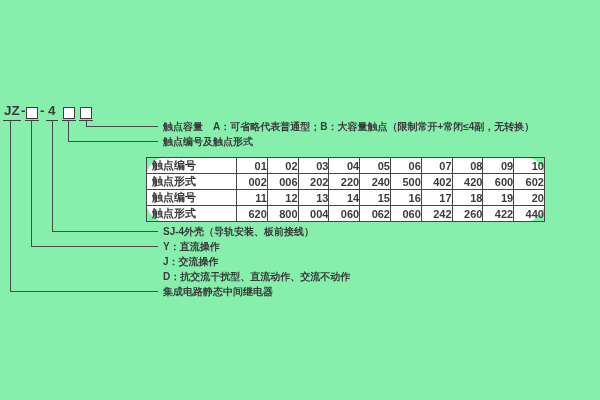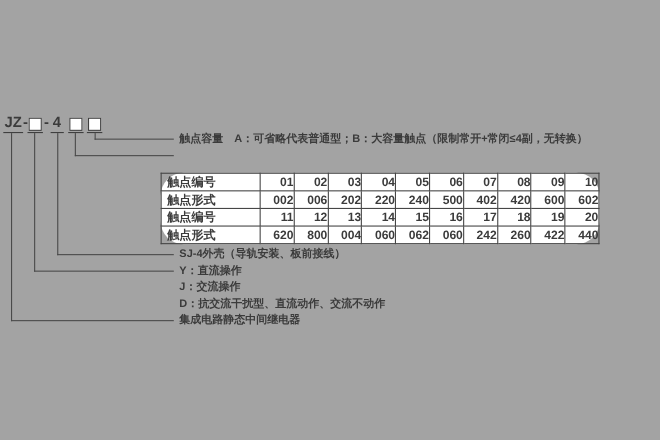--- a/index.html
+++ b/index.html
@@ -5,7 +5,7 @@
   * { margin: 0; padding: 0; box-sizing: border-box; }
   html, body { width: 600px; height: 400px; background: #ffffff; overflow: hidden; }
   body { font-family: "Liberation Sans", "DejaVu Sans", sans-serif; color: #3b3b3b; }
-  .canvas { position: relative; width: 600px; height: 400px; background: #a3a3a3; }
+  .canvas { position: relative; width: 600px; height: 400px; background: #86efac; }
 
   
   .mchar {

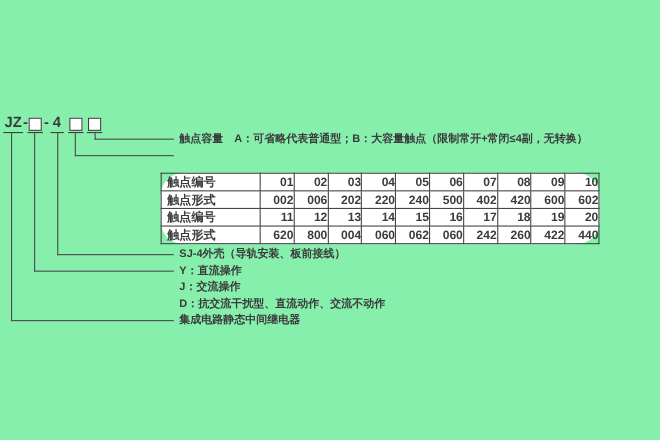--- a/index.html
+++ b/index.html
@@ -109,6 +109,7 @@
   <span class="hline" style="left:10px; top:291px; width:148px"></span>
 
   <span class="callout" style="top:119px">触点容量　A：可省略代表普通型；B：大容量触点（限制常开+常闭≤4副，无转换）</span>
+  <span class="callout" style="top:134px">触点编号及触点形式</span>
   <span class="callout" style="top:224px">SJ-4外壳（导轨安装、板前接线）</span>
   <span class="callout" style="top:239px">Y：直流操作</span>
   <span class="callout" style="top:254px">J：交流操作</span>

